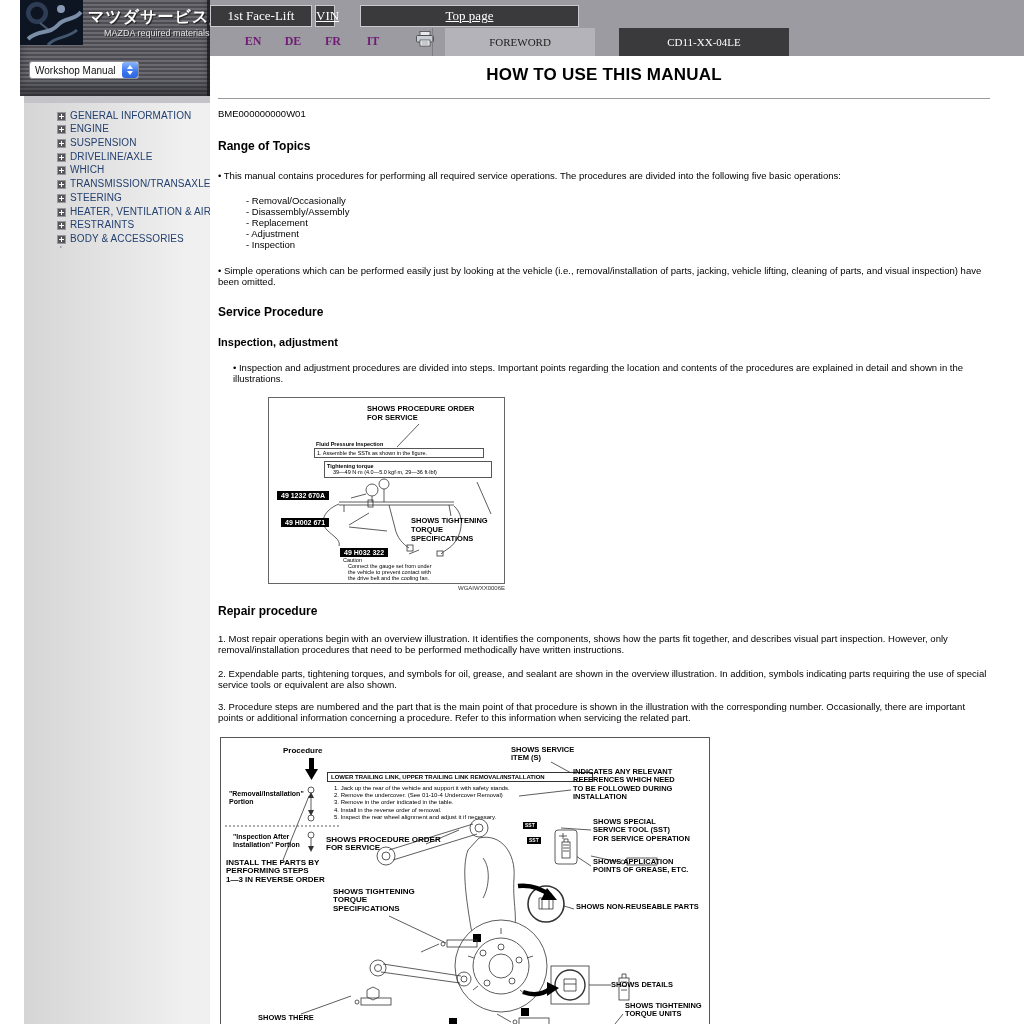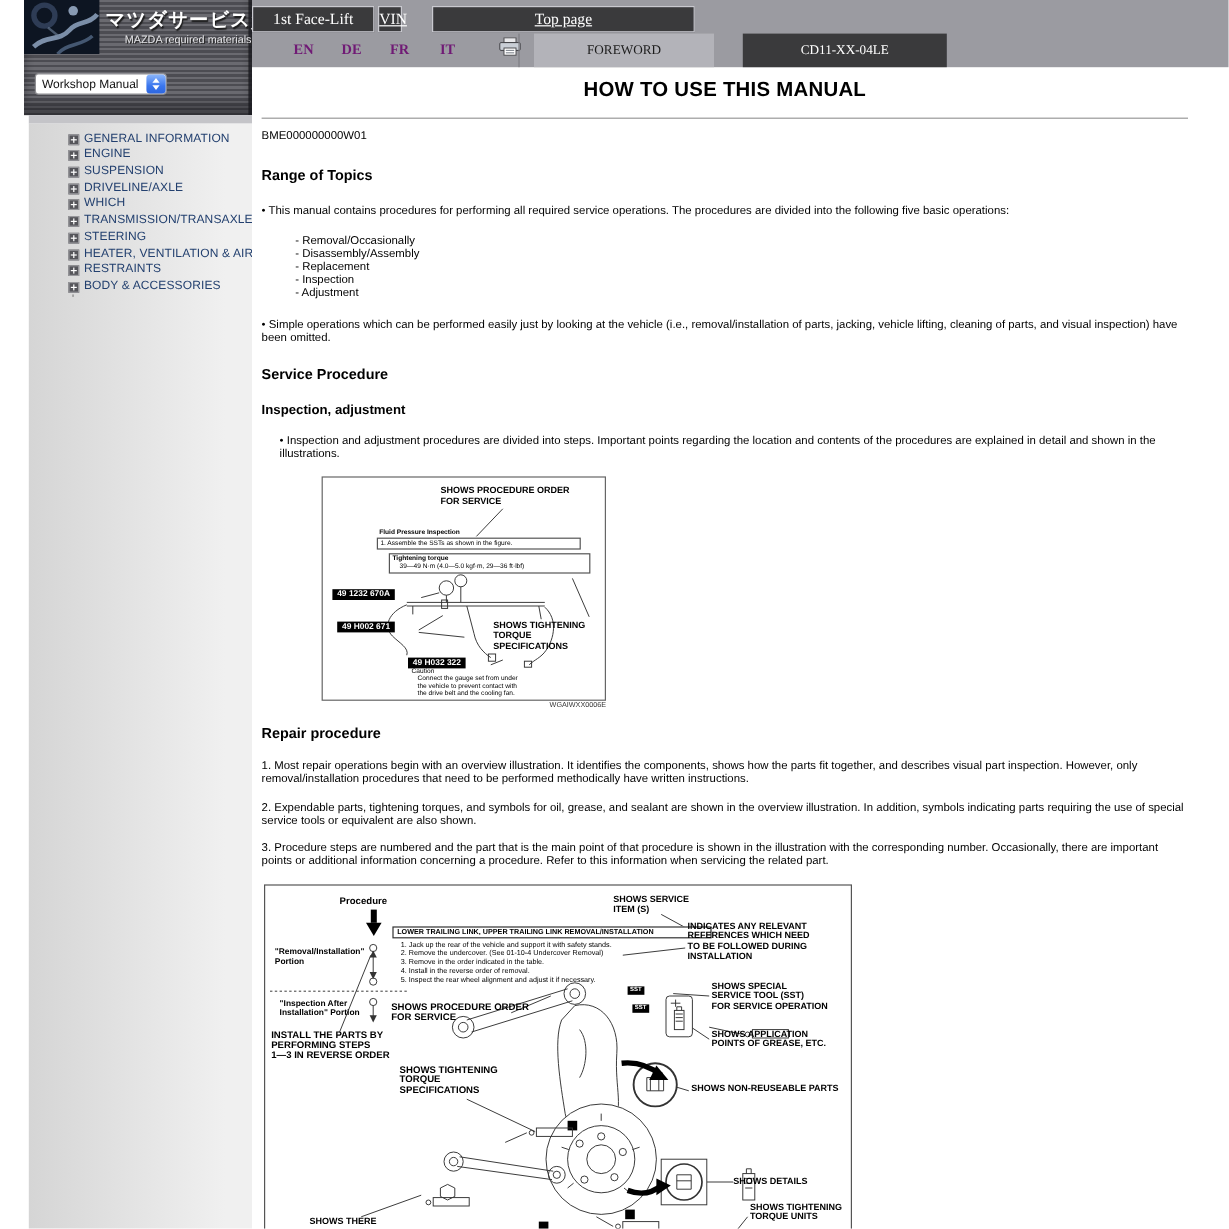--- a/index.html
+++ b/index.html
@@ -207,8 +207,8 @@
       <div>- Removal/Occasionally</div>
       <div>- Disassembly/Assembly</div>
       <div>- Replacement</div>
+      <div>- Adjustment</div>
       <div>- Inspection</div>
-      <div>- Adjustment</div>
     </div>
     <p class="body mt15">• Simple operations which can be performed easily just by looking at the vehicle (i.e., removal/installation of parts, jacking, vehicle lifting, cleaning of parts, and visual inspection) have been omitted.</p>
 

